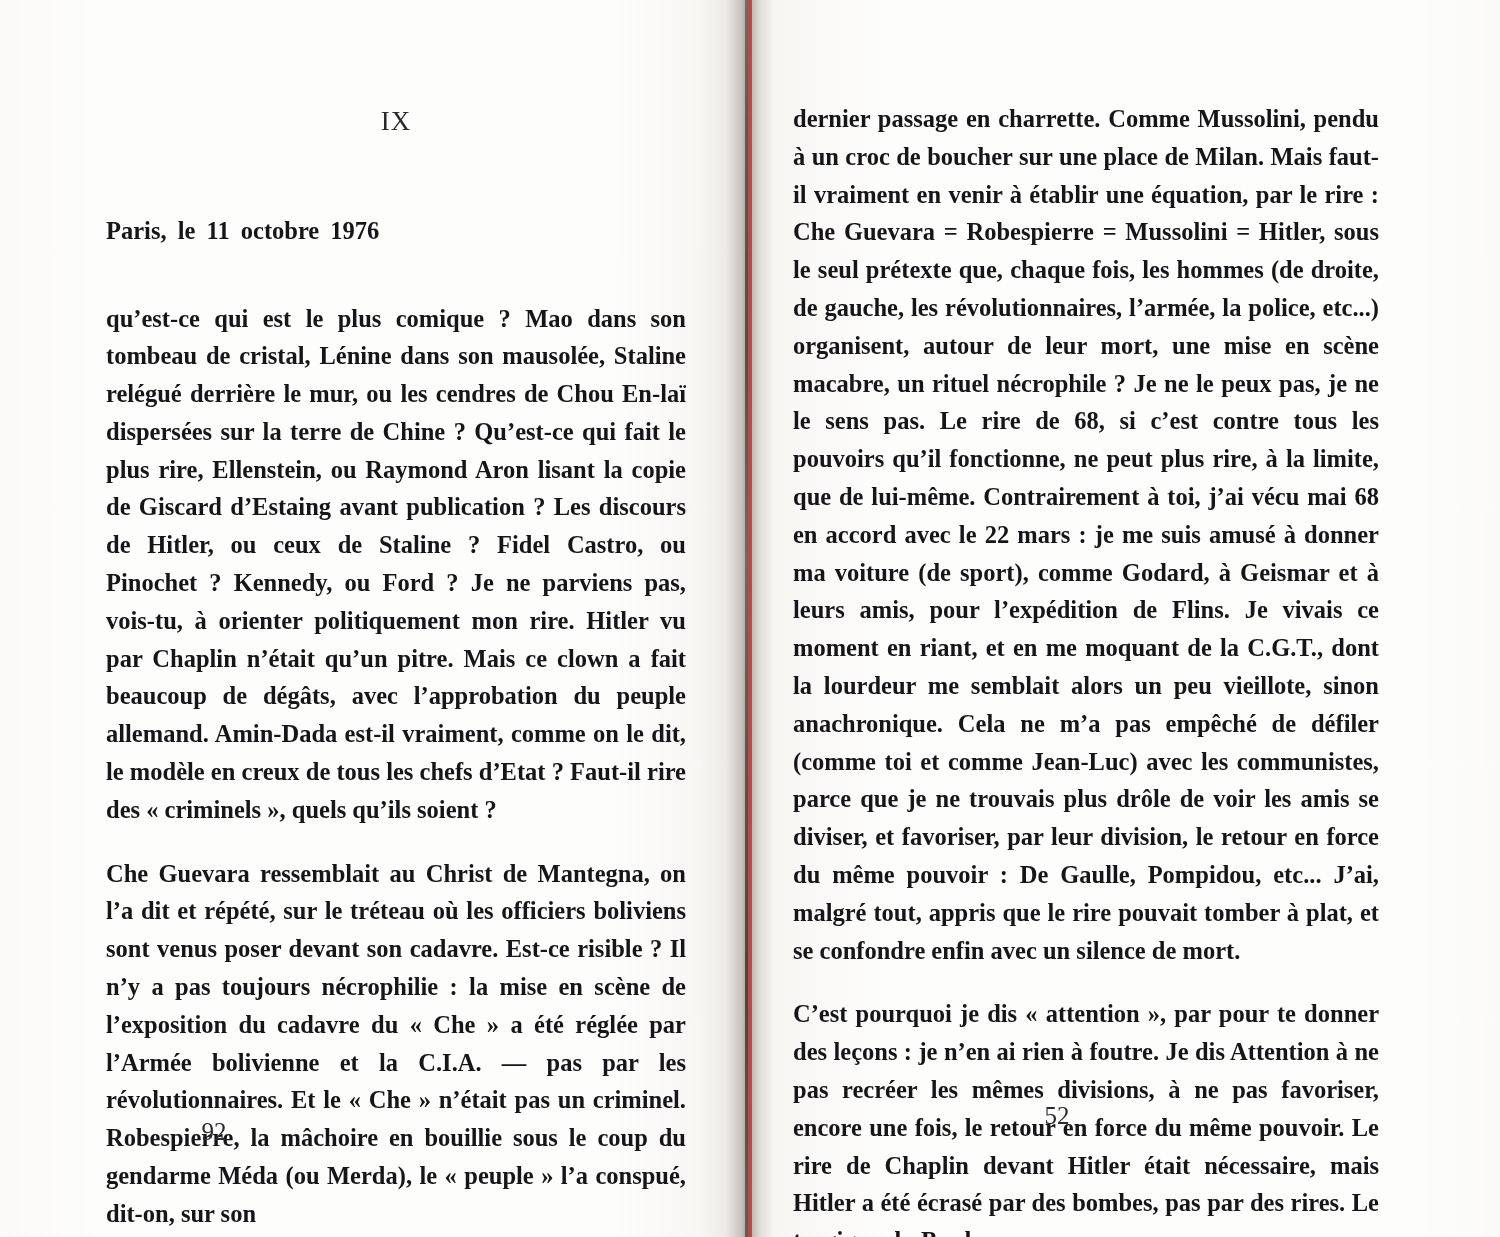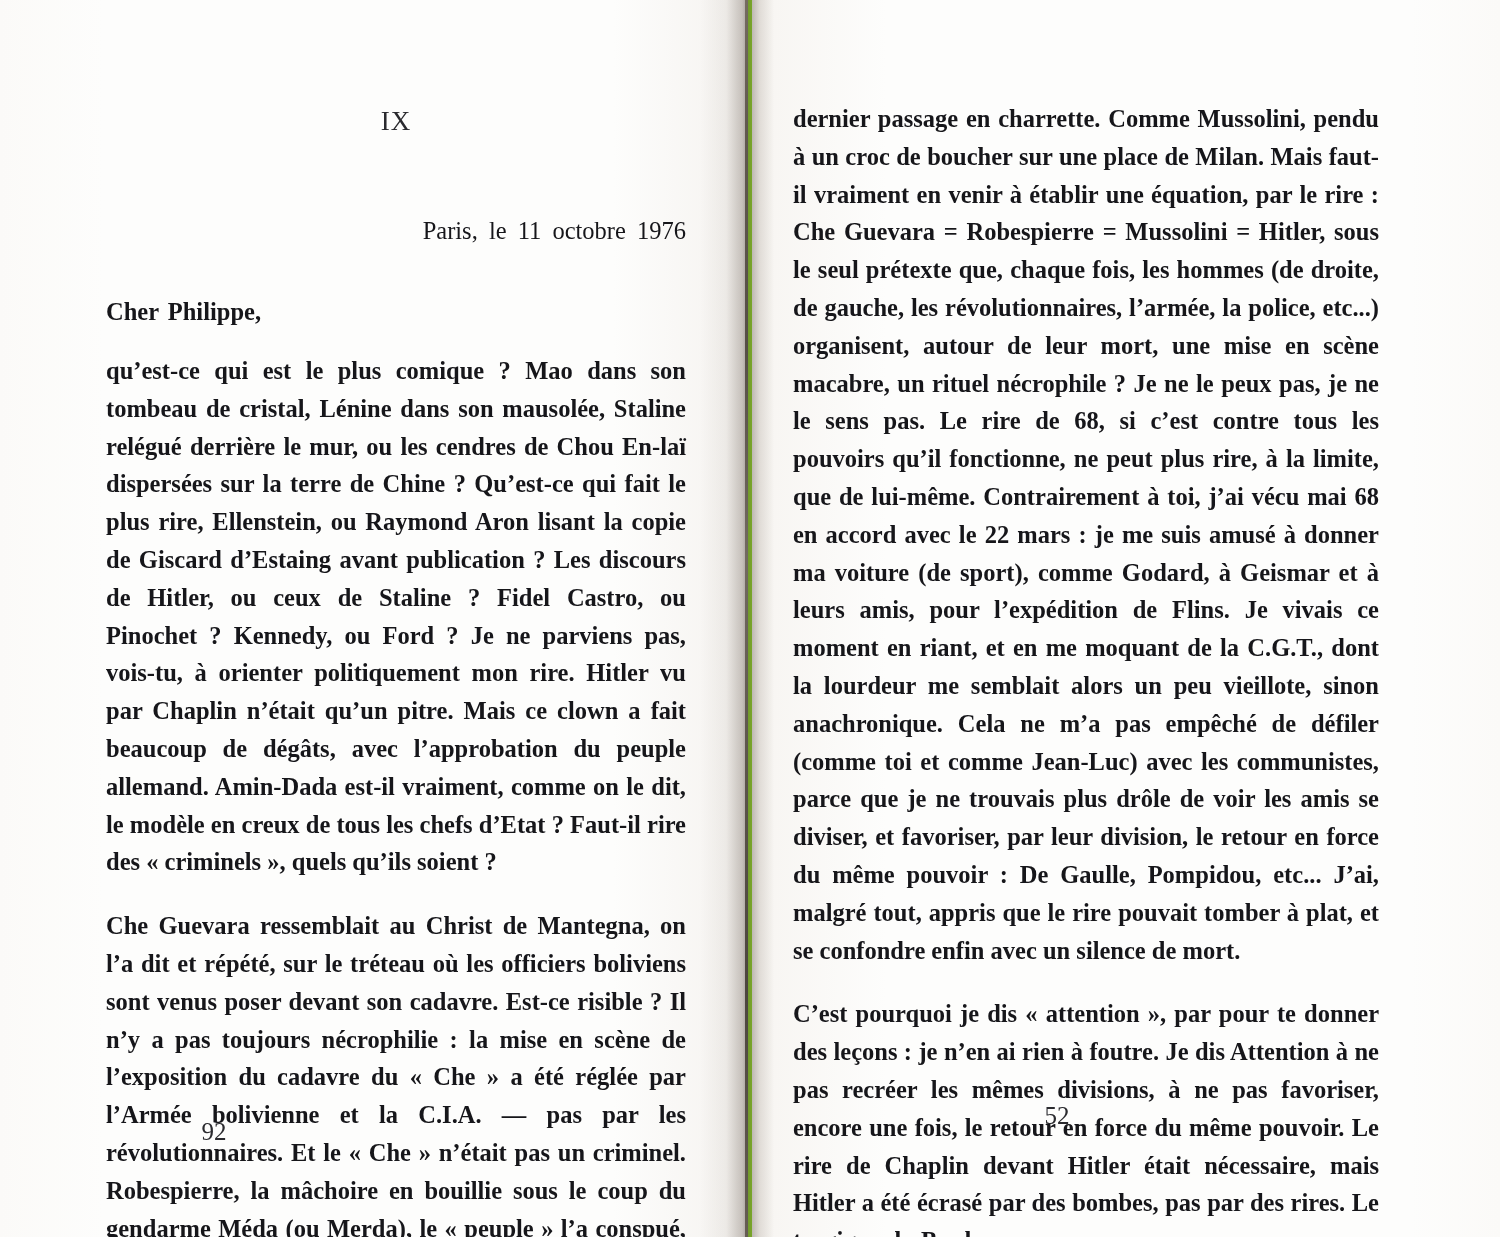--- a/index.html
+++ b/index.html
@@ -13,7 +13,7 @@
     position: relative;
     width: 1500px;
     height: 1237px;
-    background: #84cc16;
+    background: #ef4444;
     overflow: hidden;
     font-family: "Liberation Serif", "DejaVu Serif", serif;
   }

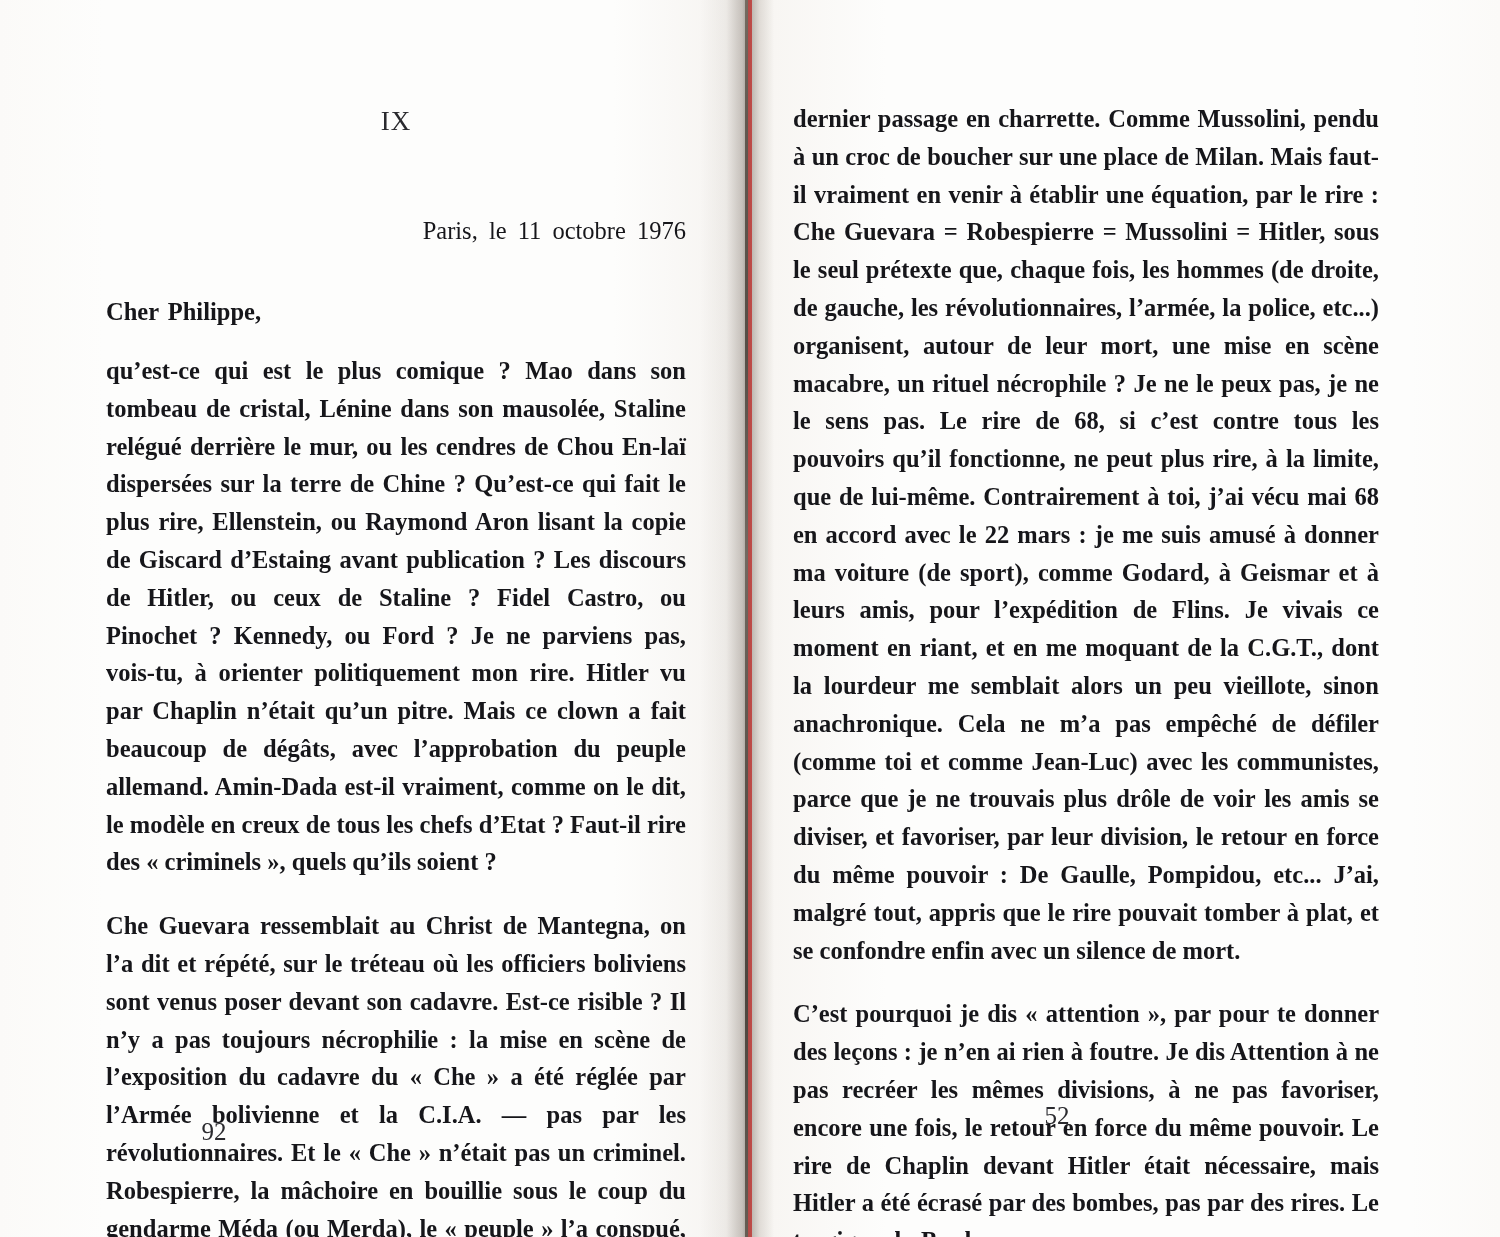--- a/index.html
+++ b/index.html
@@ -94,8 +94,7 @@
   
   .dateline {
     display: block;
-    text-align: right;
-    font-weight: normal;
+    font-weight: bold;
     font-size: 24.5px;
     word-spacing: 5px;
     color: #16161a;

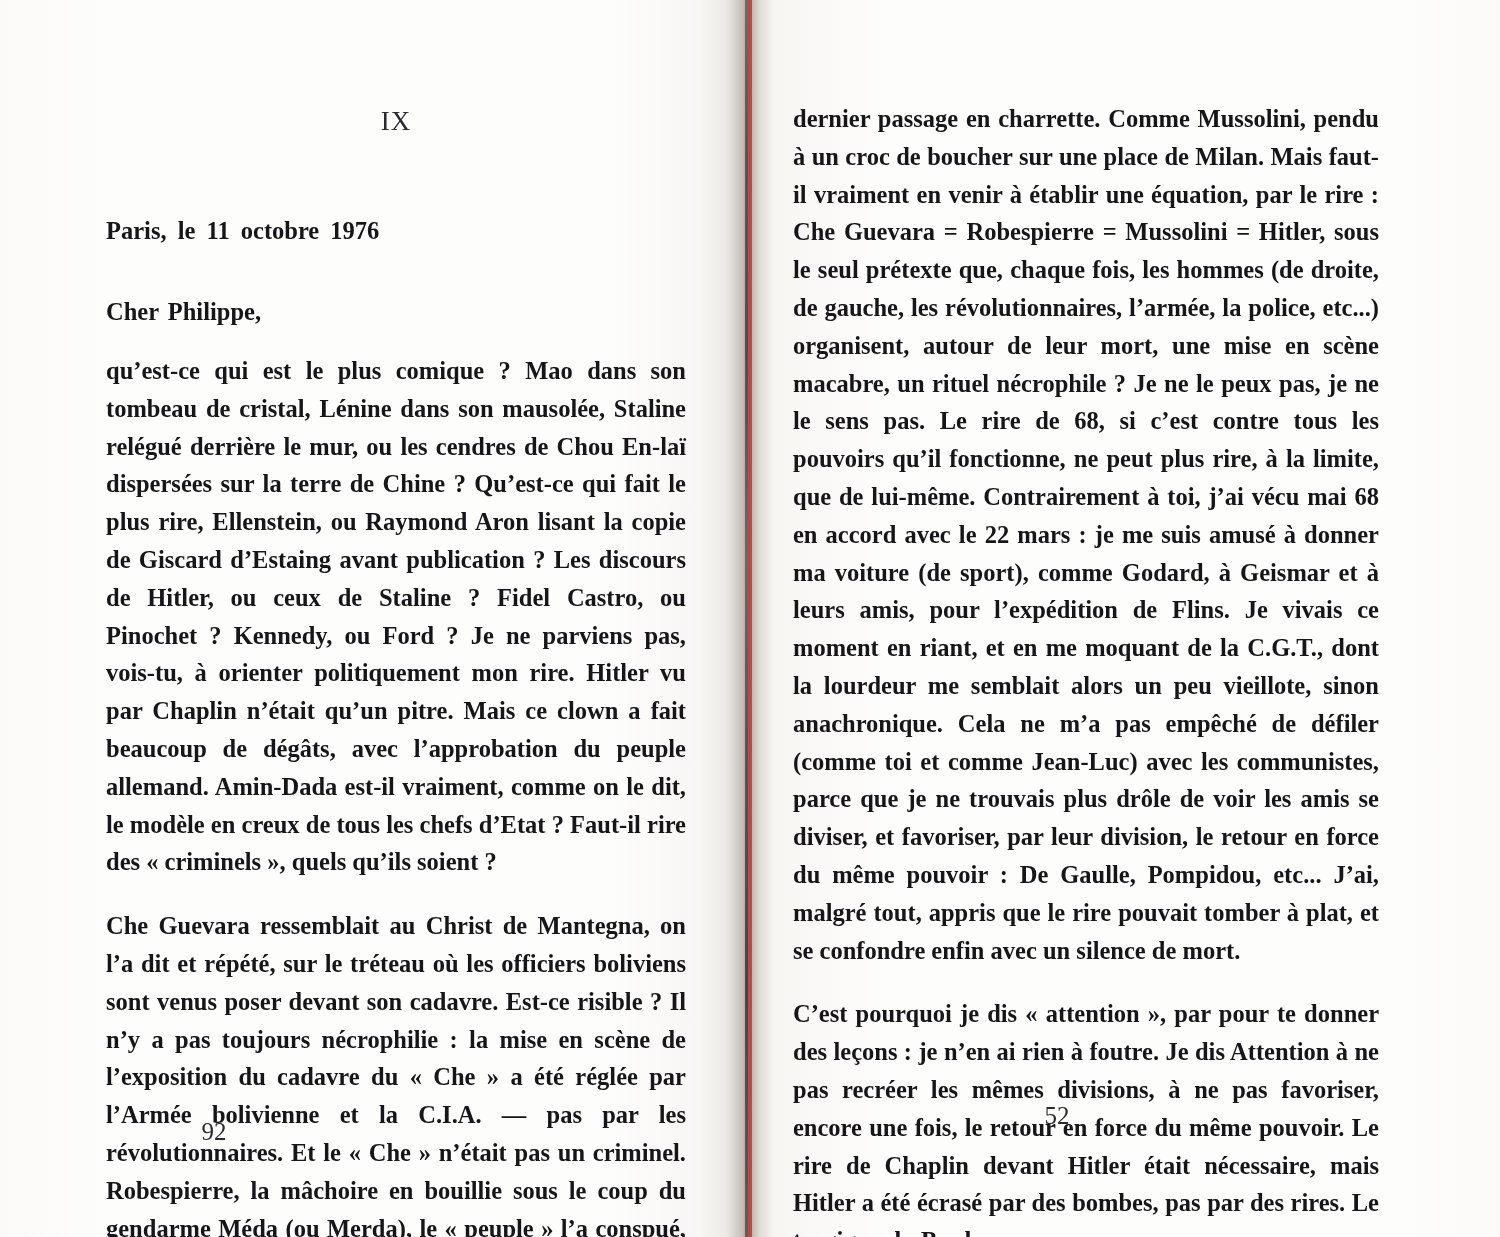--- a/index.html
+++ b/index.html
@@ -152,7 +152,6 @@
 
       <span class="dateline">Paris, le 11 octobre 1976</span>
 
-      <span class="salutation">Cher Philippe,</span>
 
       <div>
           <p class="para"><span>qu’est-ce qui est le plus comique ? Mao dans son tombeau de cristal, Lénine dans son mausolée, Staline relégué derrière le mur, ou les cendres de Chou En-laï dispersées sur la terre de Chine ? Qu’est-ce qui fait le plus rire, Ellenstein, ou Raymond Aron lisant la copie de Giscard d’Estaing avant publication ? Les discours de Hitler, ou ceux de Staline ? Fidel Castro, ou Pinochet ? Kennedy, ou Ford ? Je ne parviens pas, vois-tu, à orienter politiquement mon rire. Hitler vu par Chaplin n’était qu’un pitre. Mais ce clown a fait beaucoup de dégâts, avec l’approbation du </span><span class="light">peuple</span><span> allemand. Amin-Dada est-il vraiment, comme on le dit, le modèle en creux de tous les chefs d’Etat ? Faut-il rire des « criminels », quels qu’ils soient ?</span></p>

